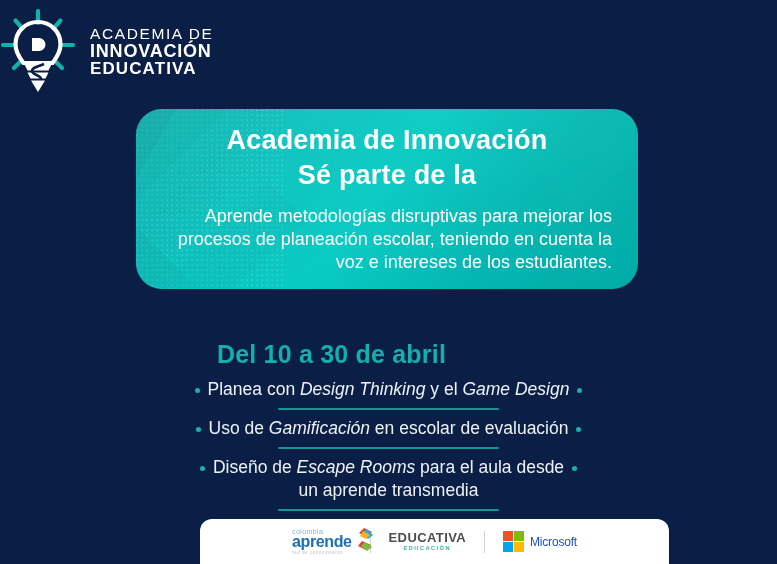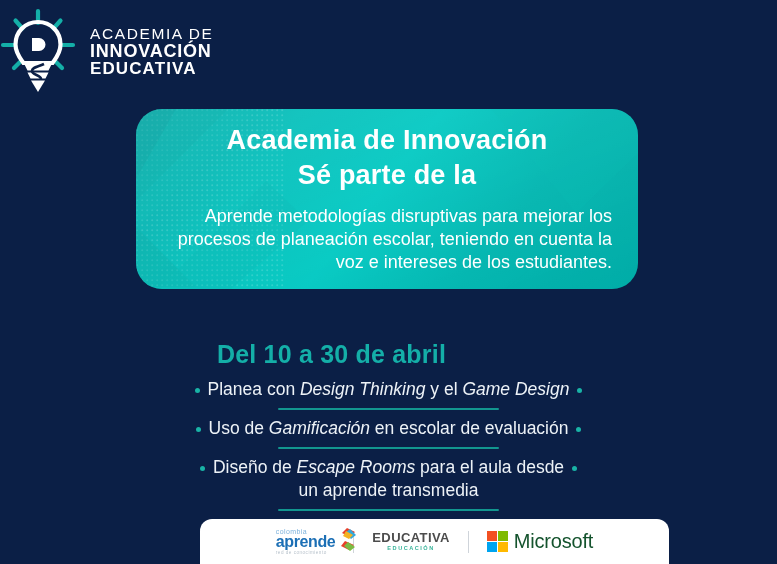--- a/index.html
+++ b/index.html
@@ -87,7 +87,7 @@
   .logo-ms{display:flex;align-items:center;gap:6px;}
   .ms-sq{width:21px;height:21px;display:grid;grid-template-columns:1fr 1fr;grid-template-rows:1fr 1fr;gap:1.6px;}
   .ms-sq span{display:block;}
-  .ms-word{color:#14532d;font-size:20px;letter-spacing:-.2px;}
+  .ms-word{color:#1d4ed8;font-size:12px;letter-spacing:-.2px;}
 </style>
 </head>
 <body>

